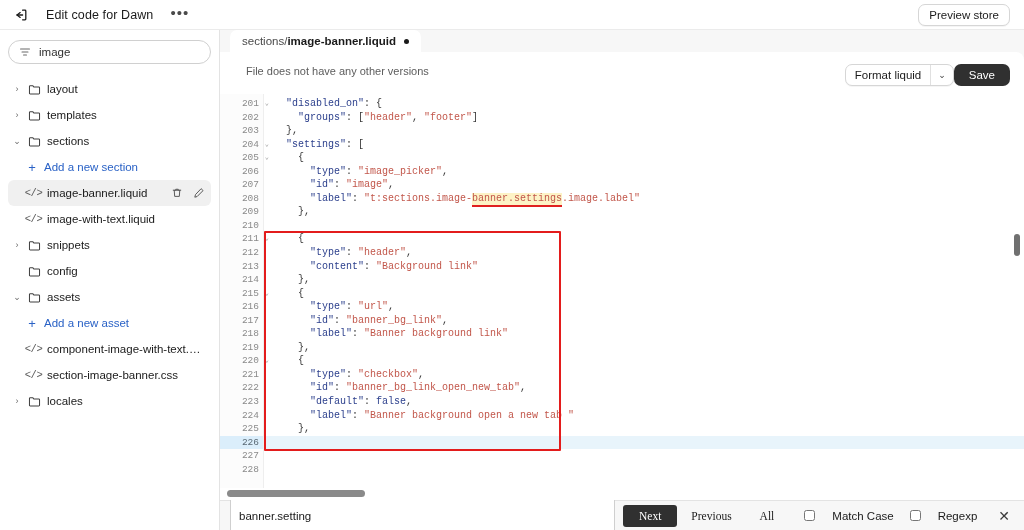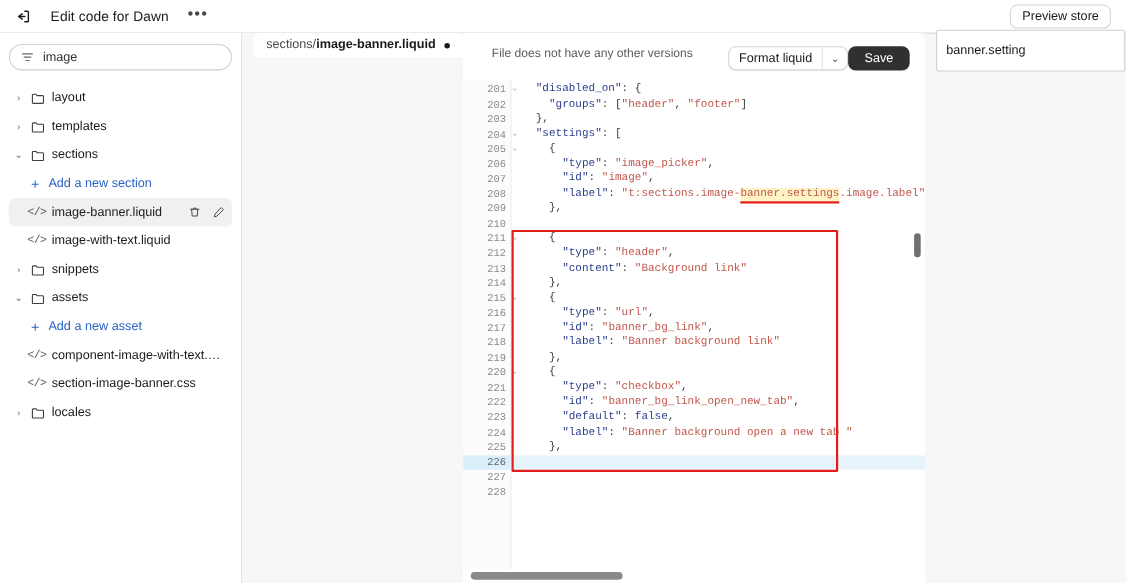--- a/index.html
+++ b/index.html
@@ -91,7 +91,7 @@
   .row-actions span { color: #4a4a4a; display:flex; align-items:center; cursor: pointer; }
 
   
-  .main { flex: 1 1 auto; display: flex; flex-direction: row; min-width: 0; background: #f7f7f7; position: relative; }
+  .main { flex: 1 1 auto; display: flex; flex-direction: column; min-width: 0; background: #f7f7f7; position: relative; }
 
   .tabstrip { height: 22px; flex: 0 0 22px; display: flex; align-items: flex-end; padding-left: 10px; }
   .tab {

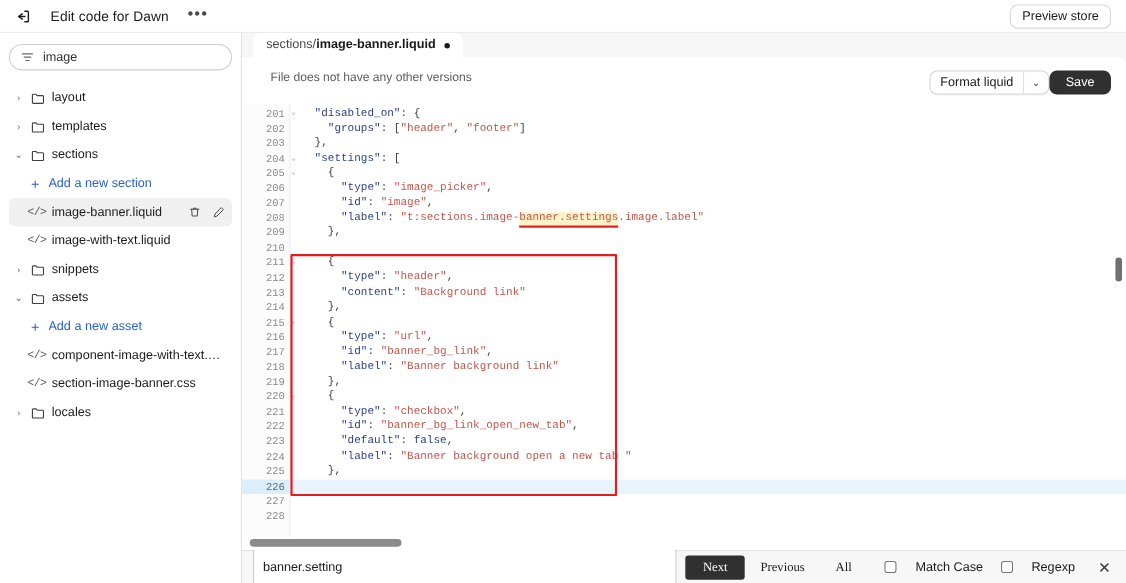--- a/index.html
+++ b/index.html
@@ -287,6 +287,15 @@
               </svg>
             </span>
             <span class="tree-label">snippets</span>
+          </div>
+          <div class="tree-row">
+            <span class="chev blank">›</span>
+            <span class="folder-icon">
+              <svg width="13" height="13" viewBox="0 0 16 16" fill="none" stroke="#3f3f3f" stroke-width="1.25" stroke-linejoin="round">
+                <path d="M1.8 12.6V4.2a.9.9 0 0 1 .9-.9h3.1l1.3 1.5h6.2a.9.9 0 0 1 .9.9v6.9a.9.9 0 0 1-.9.9H2.7a.9.9 0 0 1-.9-.9z"></path>
+              </svg>
+            </span>
+            <span class="tree-label">config</span>
           </div>
           <div class="tree-row">
             <span class="chev">⌄</span>

